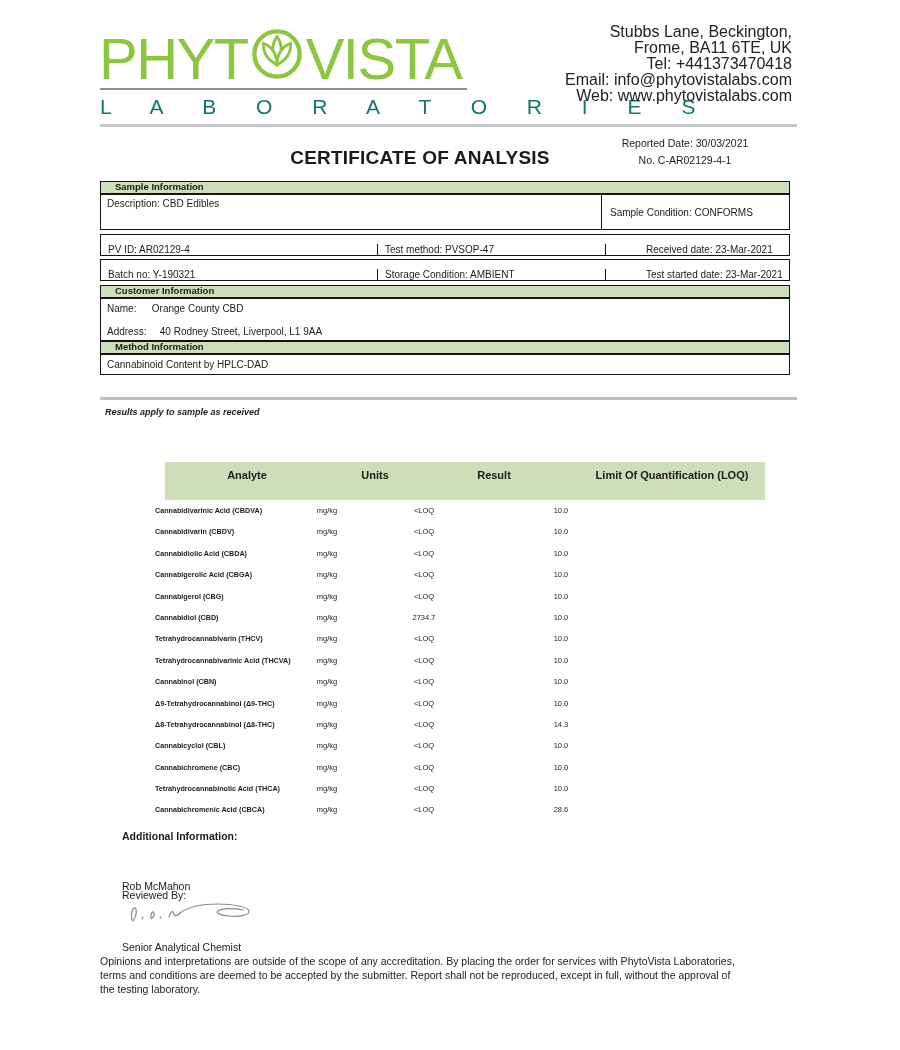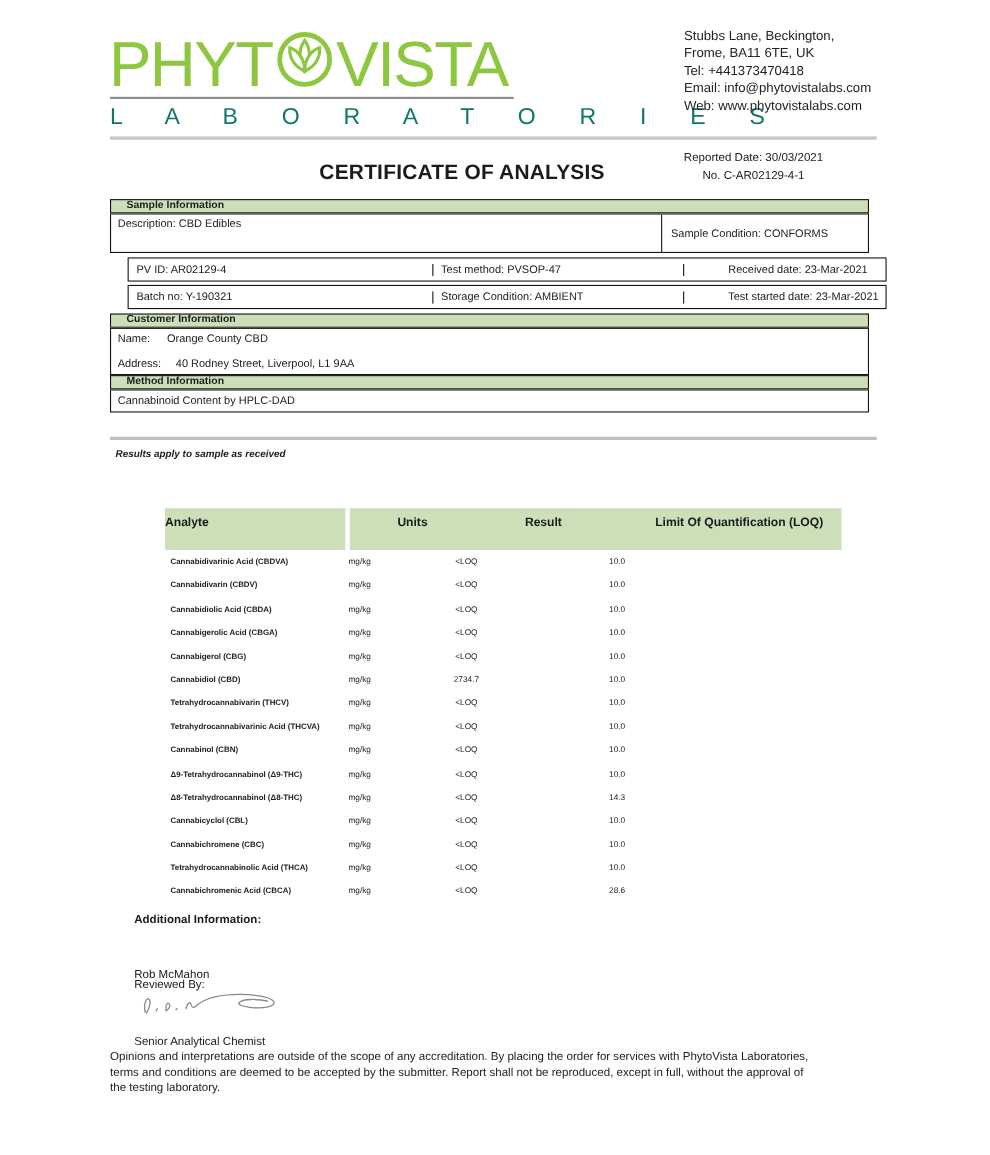--- a/index.html
+++ b/index.html
@@ -21,7 +21,7 @@
   .labs{position:absolute;left:100px;top:95px;font-size:21px;letter-spacing:17px;color:#0f766e;}
   .logo-rule-b{position:absolute;left:100px;top:124px;width:697px;height:3px;background:#c7c7c7;}
   
-  .contact{position:absolute;right:108px;top:24px;font-size:12px;line-height:16px;color:#222;}
+  .contact{position:absolute;right:108px;top:24px;text-align:right;font-size:16px;line-height:16px;color:#222;}
   .reported{position:absolute;left:585px;top:135px;width:200px;text-align:center;font-size:10.5px;line-height:17px;}
   .title{position:absolute;left:100px;top:147px;width:640px;text-align:center;font-size:19px;font-weight:bold;letter-spacing:.2px;}
   

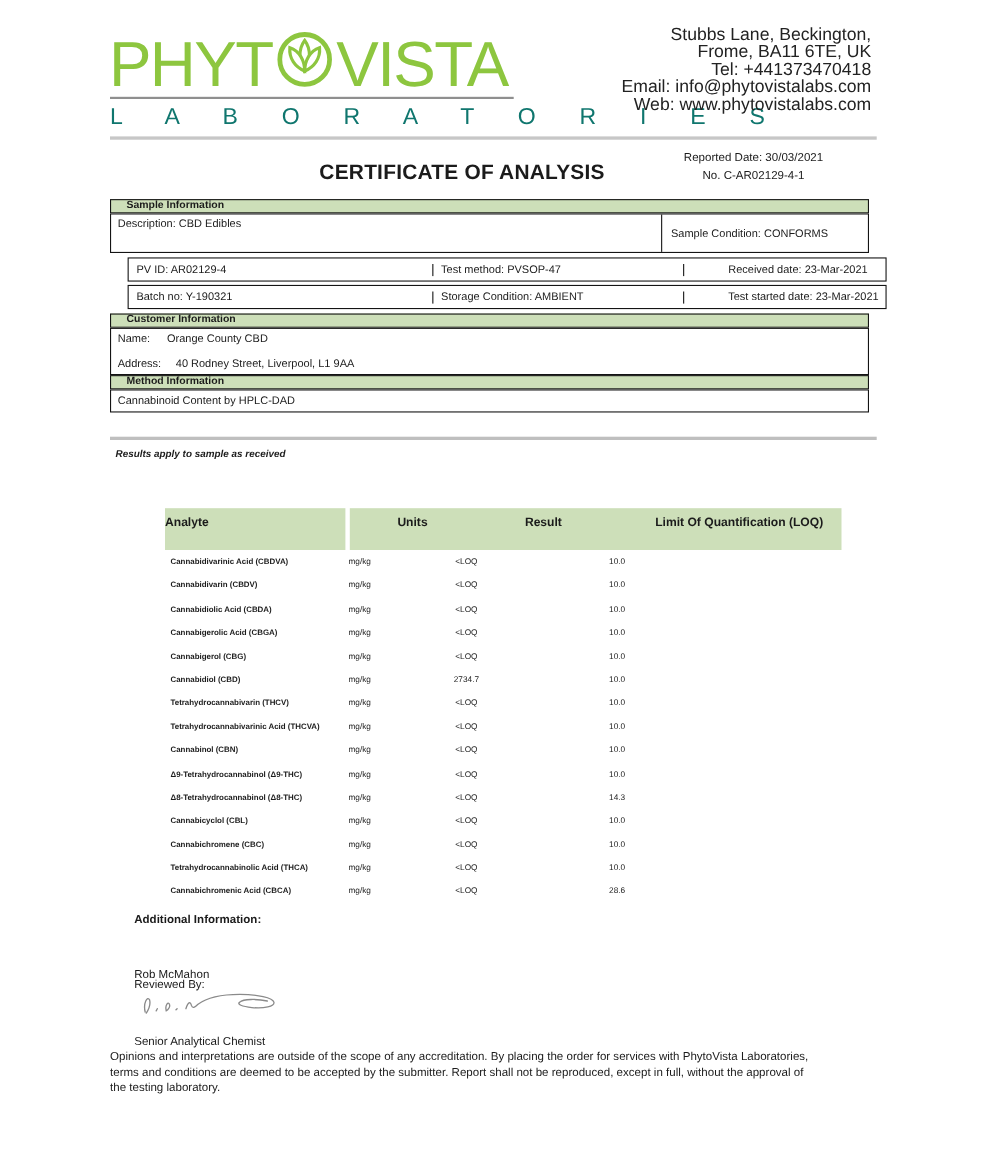--- a/index.html
+++ b/index.html
@@ -33,7 +33,7 @@
   .desc-text{position:absolute;left:6px;top:3px;}
   .cond-cell{position:absolute;left:500px;top:0;bottom:0;right:0;border-left:1.5px solid var(--border);
     display:flex;align-items:center;padding-left:8px;}
-  .trio{display:flex;height:22px;align-items:center;margin-left:16px;}
+  .trio{display:flex;height:22px;align-items:flex-end;}
   .trio .cell{display:flex;align-items:center;padding-left:7px;box-sizing:border-box;}
   .trio .c1{width:276px;}
   .trio .c2{width:228px;border-left:1.5px solid var(--border);}

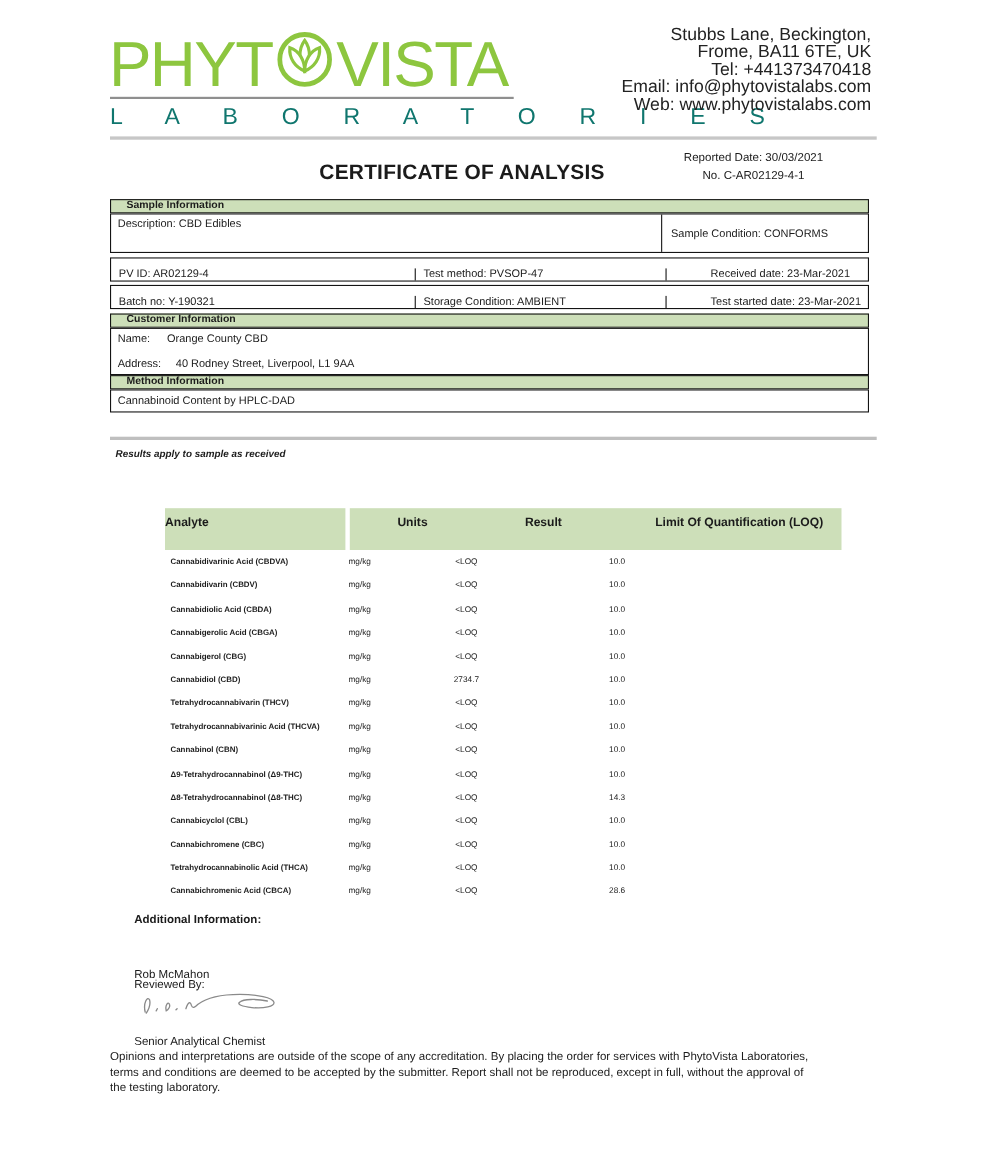--- a/index.html
+++ b/index.html
@@ -51,7 +51,7 @@
   
   .rtable{position:absolute;left:150px;top:462px;width:615px;}
   .rhead{position:absolute;top:0;height:38px;background:var(--bar-green);box-sizing:border-box;}
-  .rhead-left{left:0;width:164px;padding-top:7px;font-size:11px;font-weight:bold;}
+  .rhead-left{left:15px;width:164px;text-align:center;padding-top:7px;font-size:11px;font-weight:bold;}
   .rhead-right{left:168px;width:447px;}
   .rhead-right span{position:absolute;top:7px;transform:translateX(-50%);font-size:11px;font-weight:bold;white-space:nowrap;}
   .h-units{left:57px;} .h-result{left:176px;} .h-loq{left:354px;}

